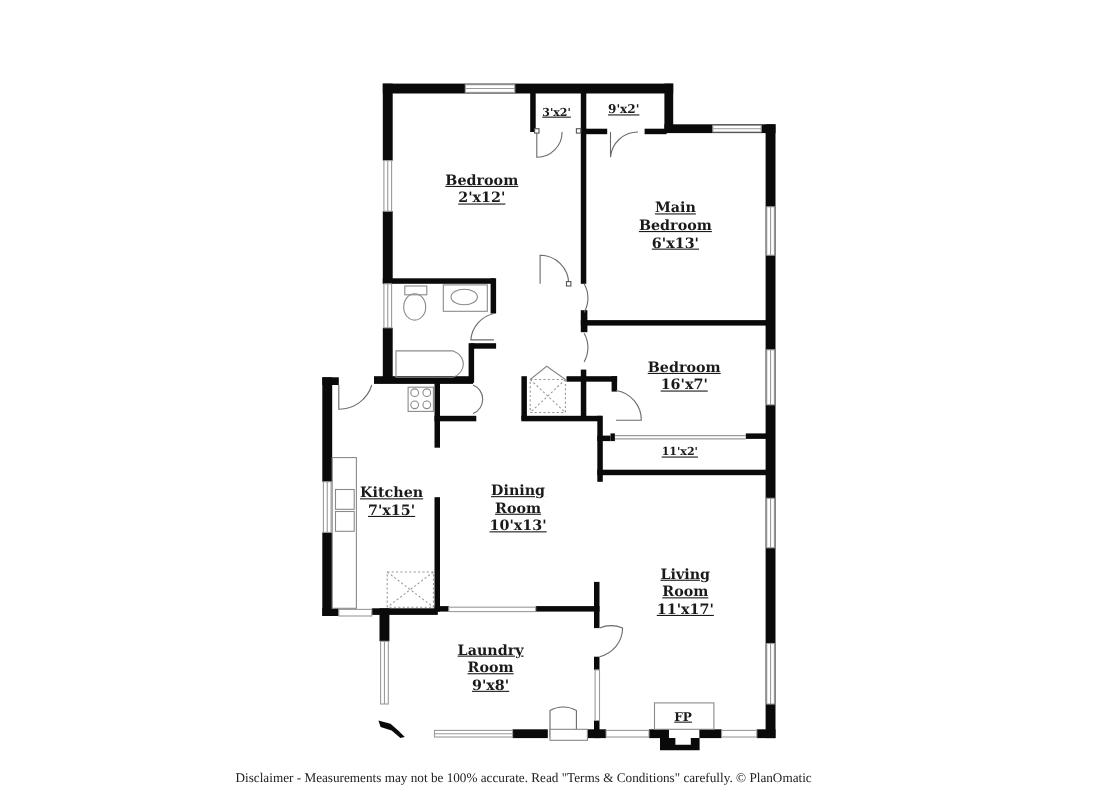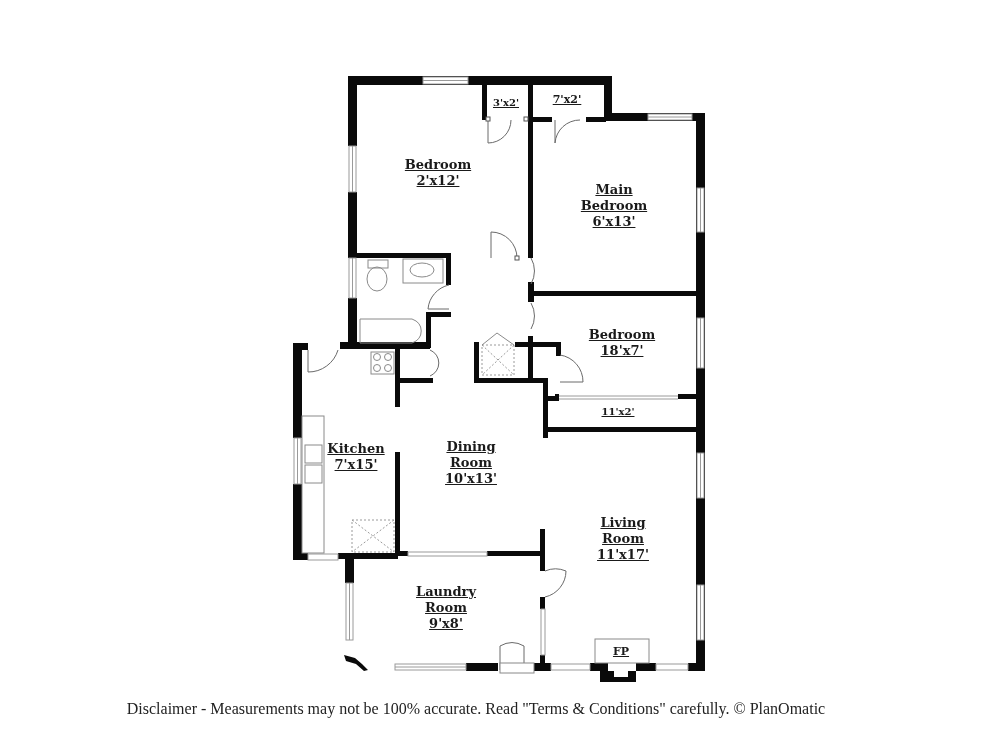--- a/index.html
+++ b/index.html
@@ -217,7 +217,7 @@
   <span>3'x2'</span>
 </div>
 <div class="lbl small" style="left:567px;top:92px;font-size:11px">
-  <span>7'x2'</span>
+  <span>9'x2'</span>
 </div>
 <div class="lbl small" style="left:618px;top:404px">
   <span>11'x2'</span>

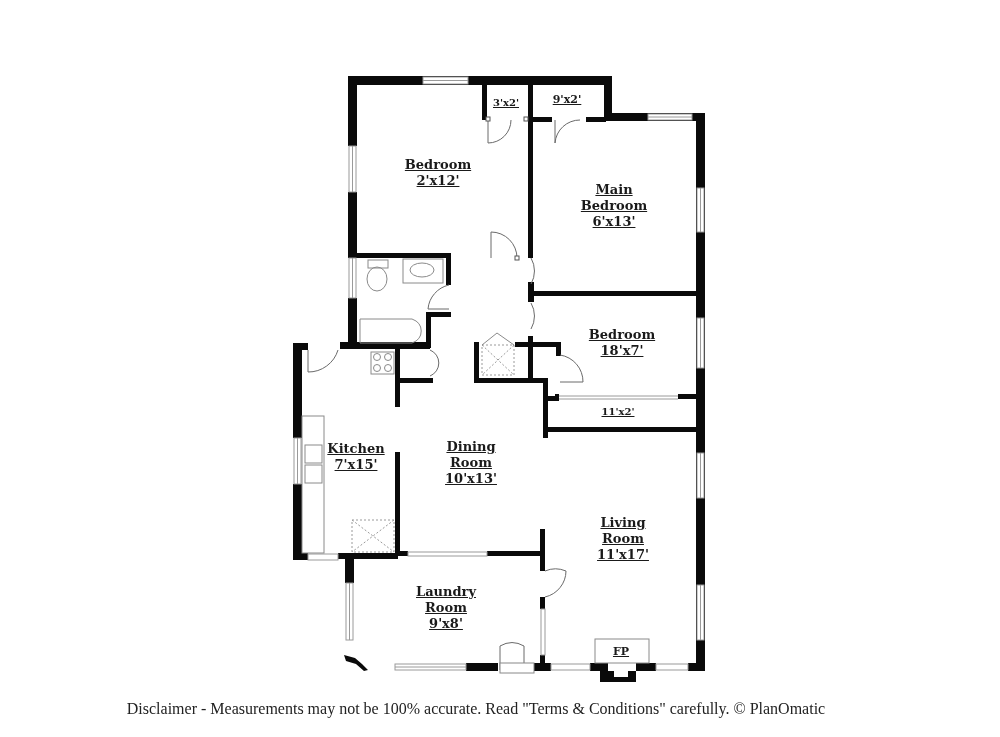--- a/index.html
+++ b/index.html
@@ -191,7 +191,7 @@
 </div>
 <div class="lbl big" style="left:622px;top:327px">
   <span>Bedroom</span>
-  <span>18'x7'</span>
+  <span>16'x7'</span>
 </div>
 <div class="lbl big" style="left:356px;top:441px">
   <span>Kitchen</span>

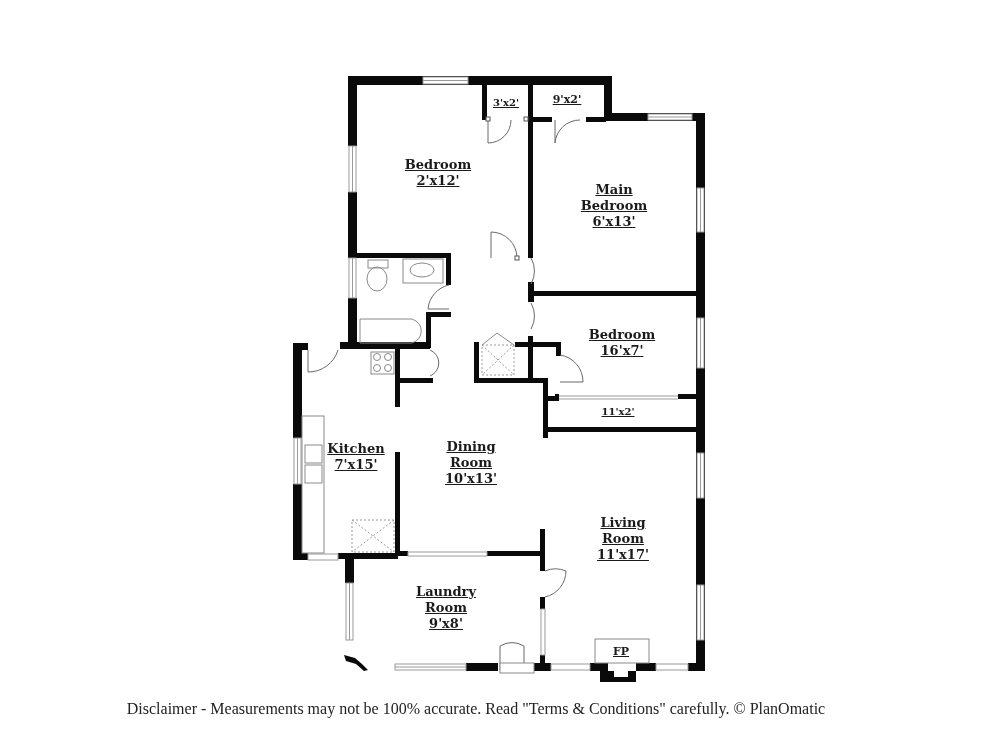--- a/index.html
+++ b/index.html
@@ -16,7 +16,7 @@
   .lbl span { display:block; }
   .lbl.big { font-size:13px; }
   .lbl.small { font-size:10px; }
-  .disclaimer { position:absolute; left:0; width:952px; top:700px; text-align:center; font-family:"Liberation Serif", serif; font-size:16px; color:#222; }
+  .disclaimer { position:absolute; left:0; width:952px; top:700px; text-align:center; font-family:"Liberation Serif", serif; font-size:12px; color:#222; }
 </style>
 </head>
 <body>

